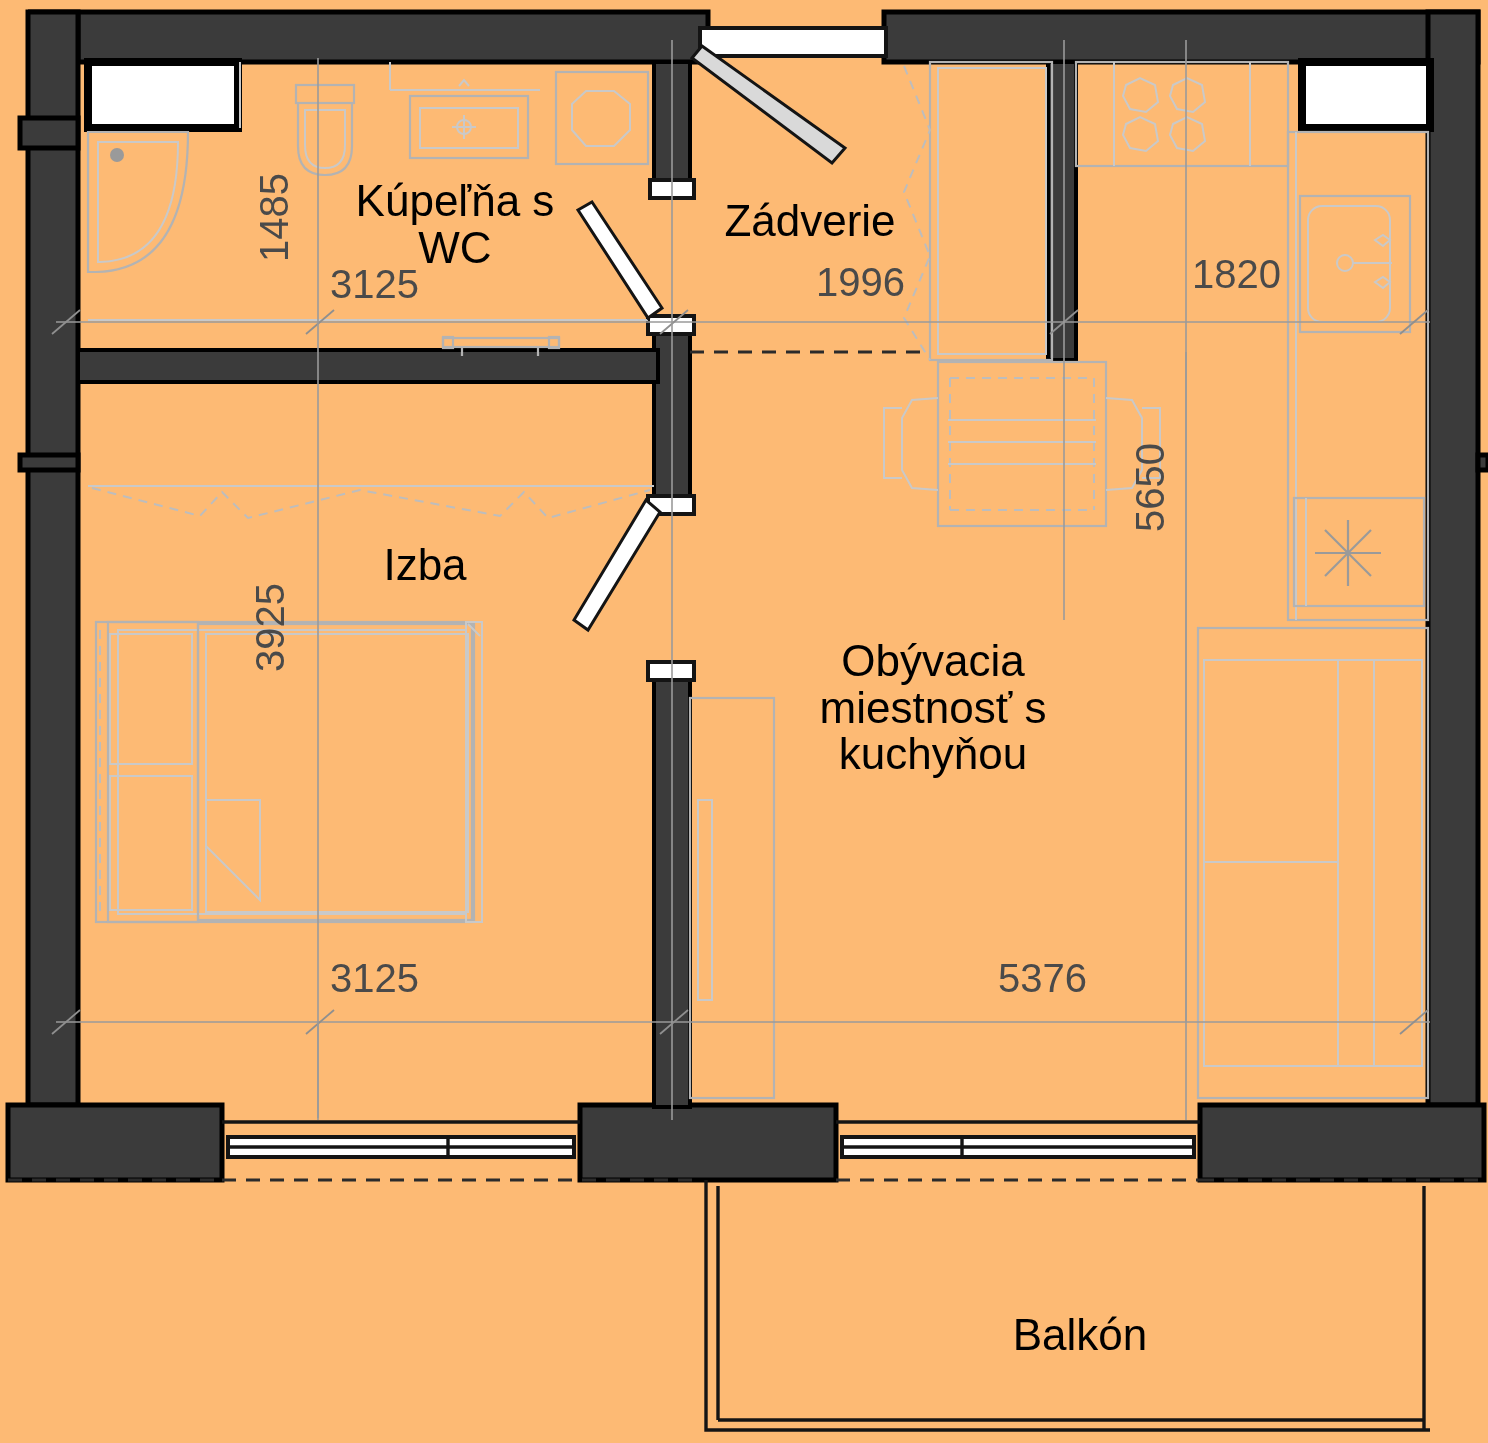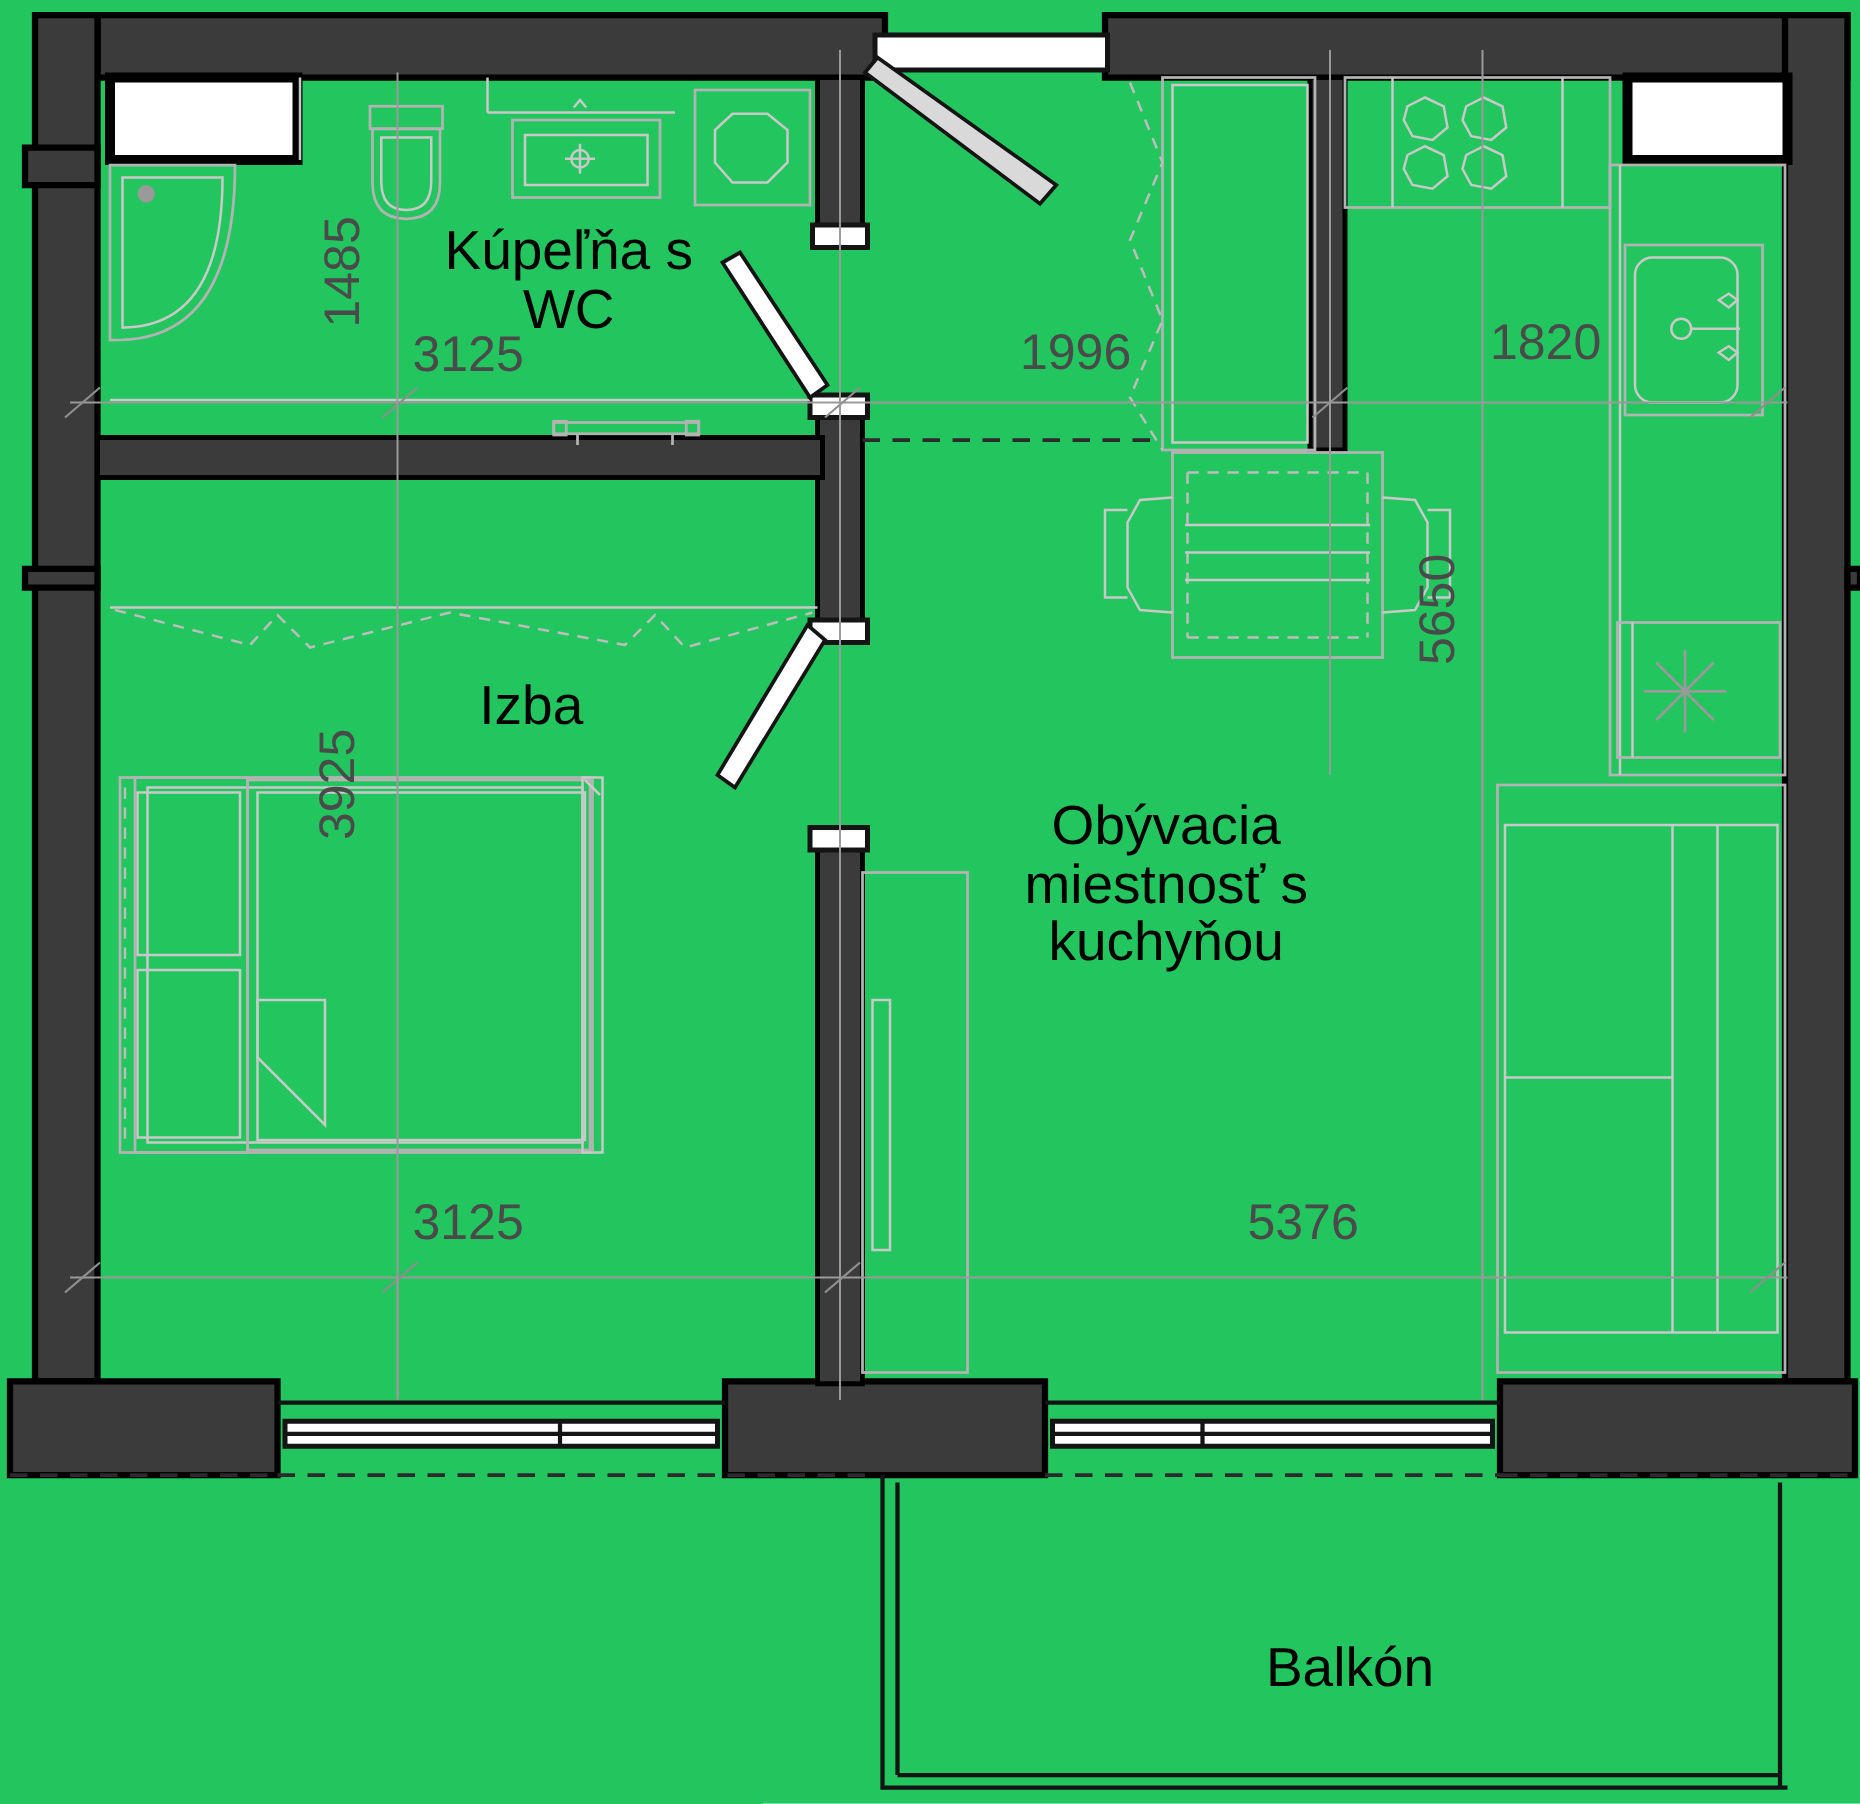--- a/index.html
+++ b/index.html
@@ -12,7 +12,7 @@
     position: relative;
     width: 1488px;
     height: 1443px;
-    background: #22c55e;
+    background: #fdba74;
     overflow: hidden;
   }
   svg.plan { position: absolute; left: 0; top: 0; }

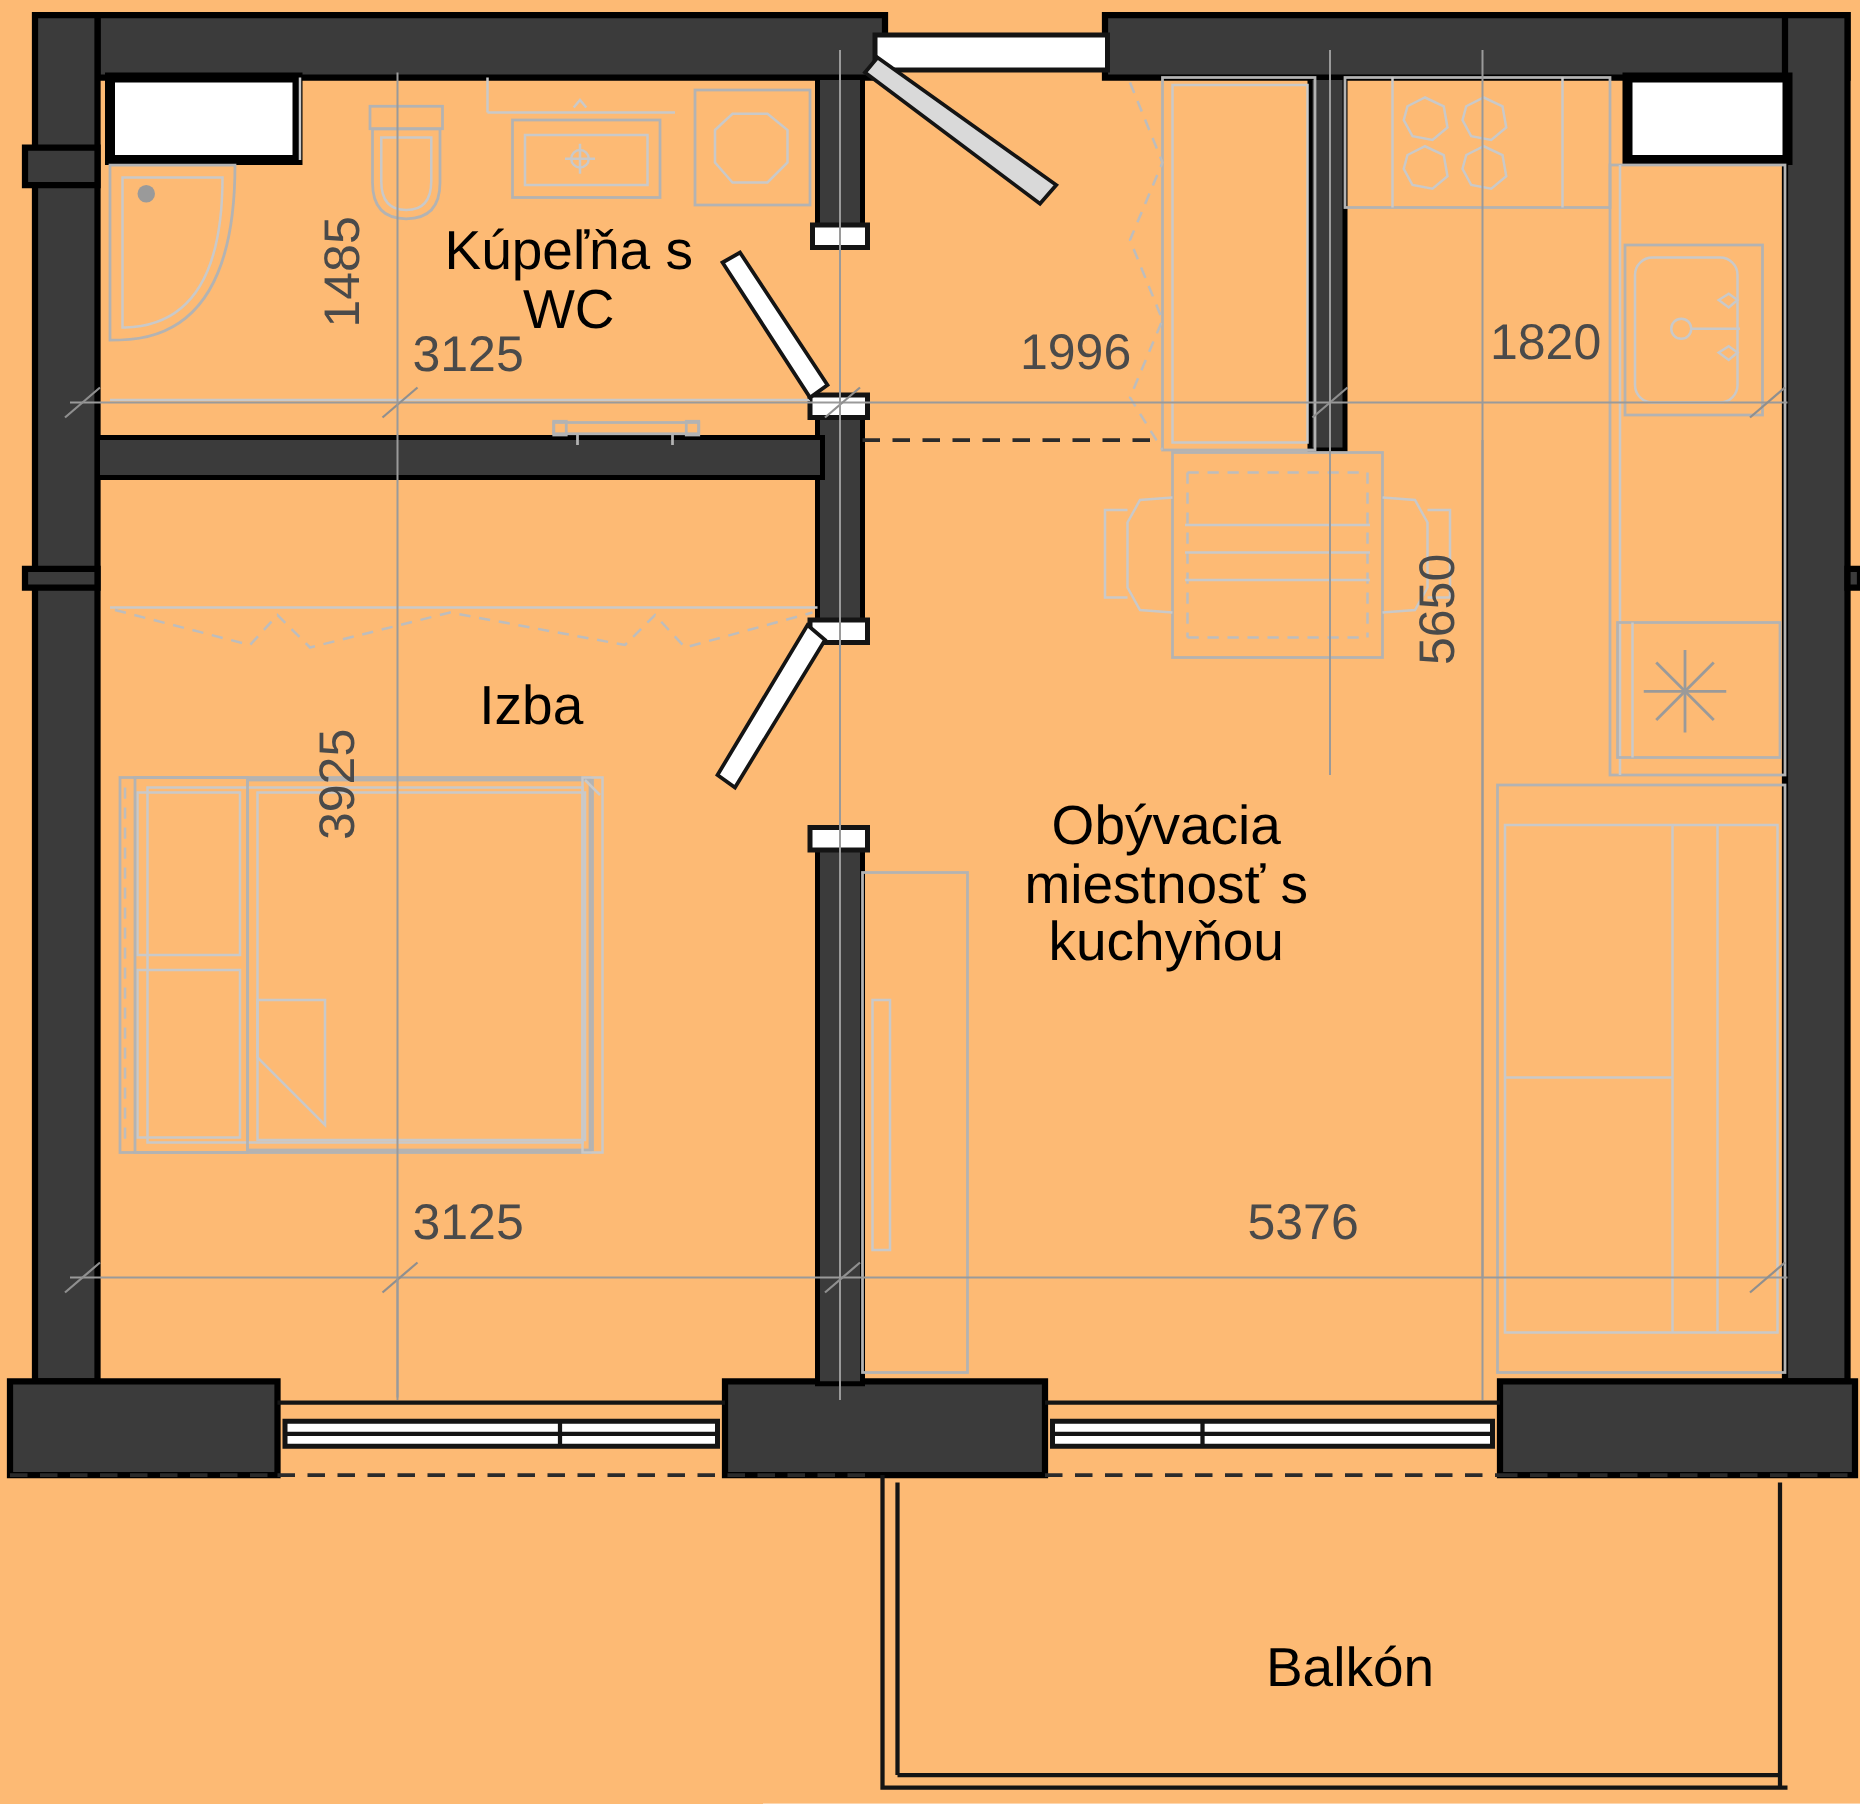--- a/index.html
+++ b/index.html
@@ -316,6 +316,7 @@
   <div class="room-label" style="left:330px; top:178px; width:250px;">Kúpeľňa s
 WC</div>
 
+  <div class="room-label" style="left:700px; top:198px; width:220px;">Zádverie</div>
 
   <div class="room-label" style="left:370px; top:542px; width:110px;">Izba</div>
 

